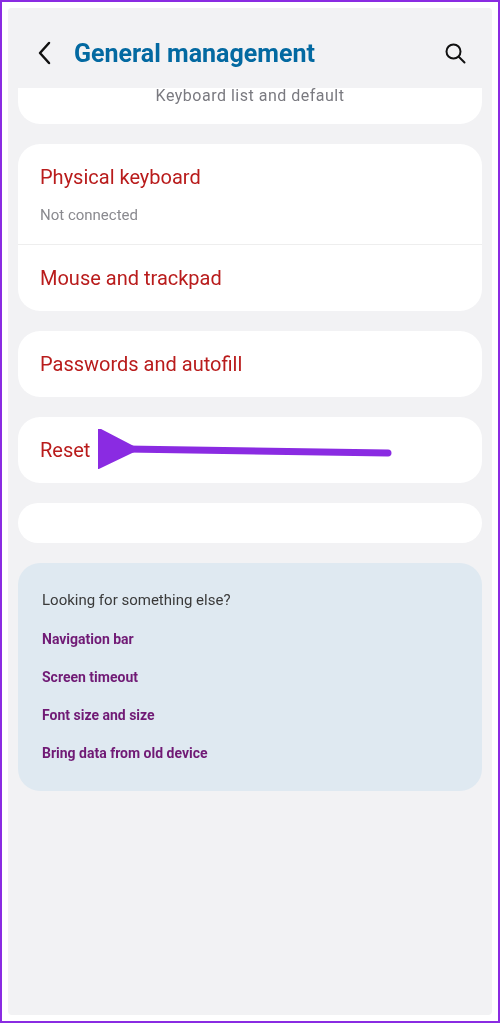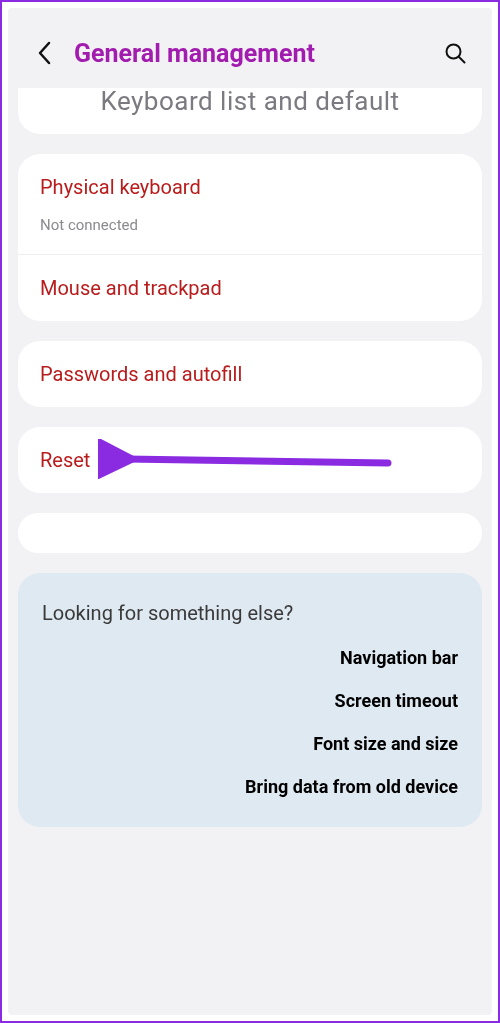--- a/index.html
+++ b/index.html
@@ -31,7 +31,7 @@
   .title {
     font-size: 25px;
     font-weight: 700;
-    color: #a21caf;
+    color: #0369a1;
     margin-left: 12px;
     flex: 1;
   }

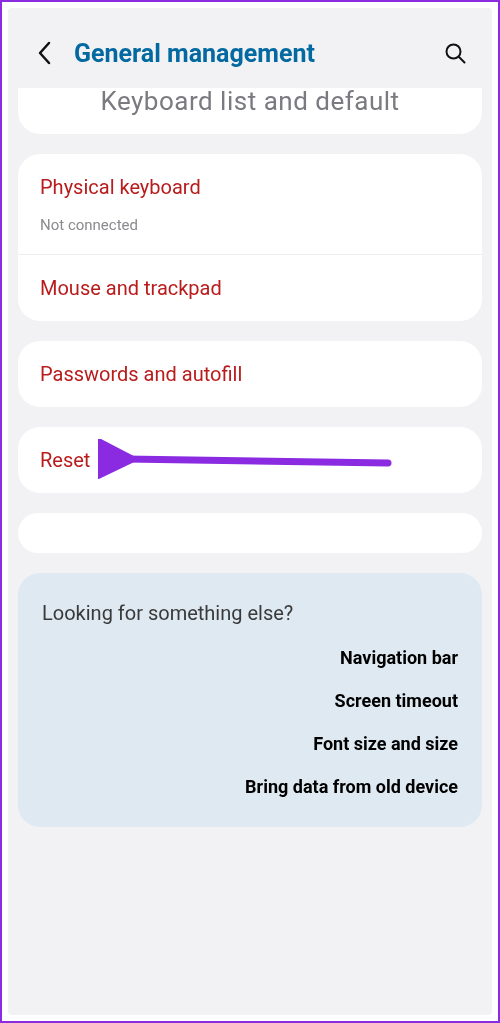--- a/index.html
+++ b/index.html
@@ -79,7 +79,7 @@
     font-size: 16px;
   }
   .cutoff-text {
-    font-size: 26px;
+    font-size: 16px;
     color: #7a7a80;
     text-align: center;
     letter-spacing: 0.5px;

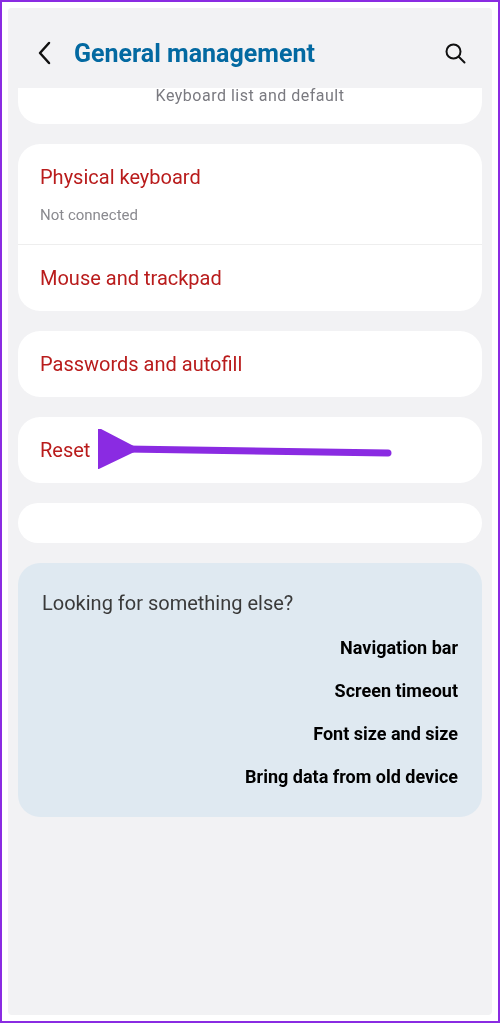--- a/index.html
+++ b/index.html
@@ -95,7 +95,7 @@
     padding: 28px 24px 30px 24px;
   }
   .info-heading {
-    font-size: 20px;
+    font-size: 15px;
     color: #3a3a3a;
     margin-bottom: 22px;
   }

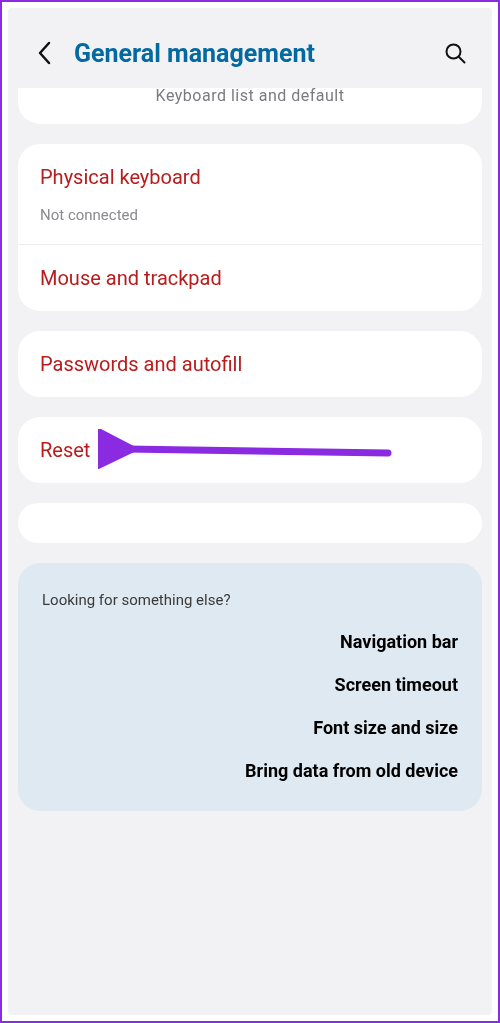--- a/index.html
+++ b/index.html
@@ -101,12 +101,11 @@
   }
   .info-link {
     display: block;
-    font-size: 18px;
+    font-size: 14px;
     font-weight: 700;
-    color: #000000;
+    color: #701a75;
     margin-bottom: 22px;
     cursor: pointer;
-    text-align: right;
   }
   .info-link:last-child { margin-bottom: 0; }
   .arrow-annot {

